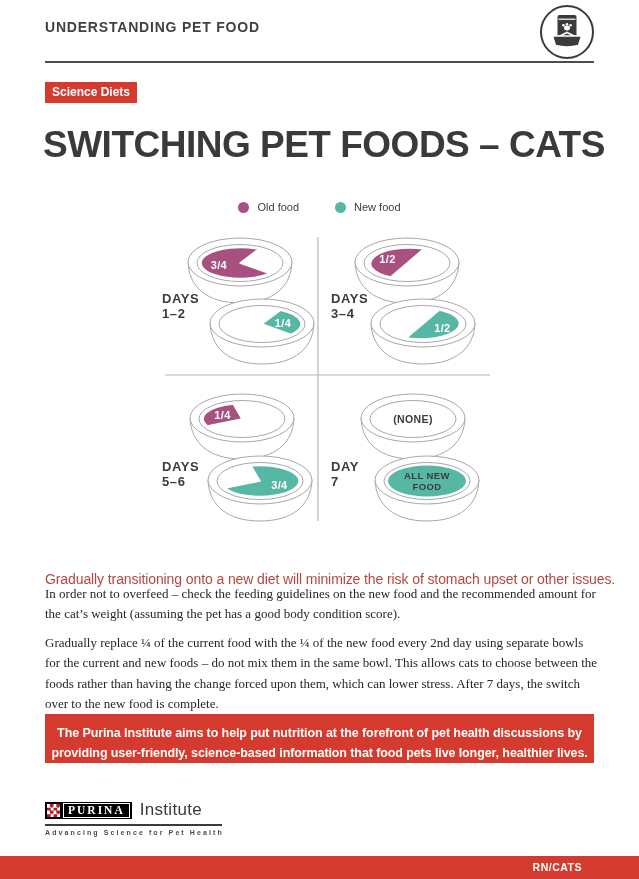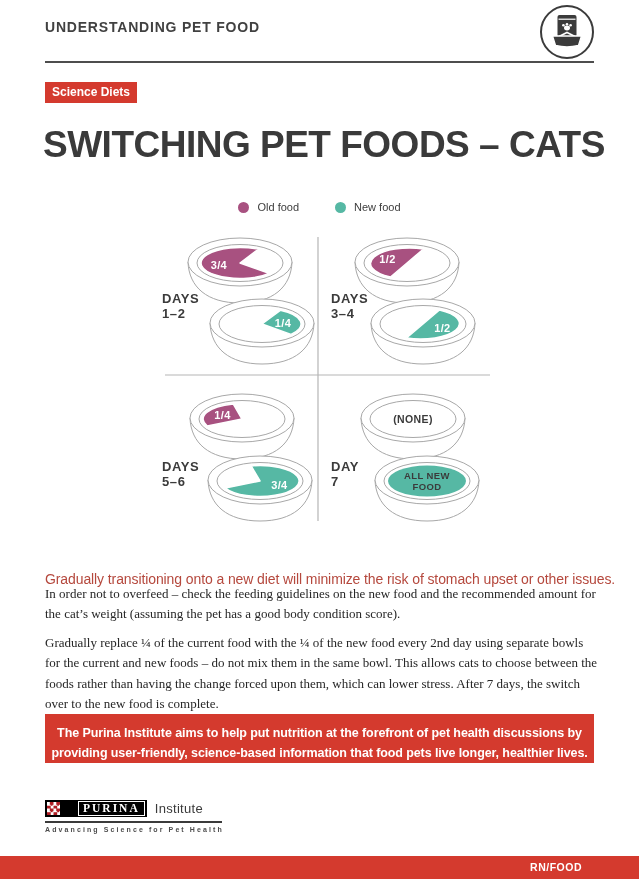--- a/index.html
+++ b/index.html
@@ -55,7 +55,7 @@
   }
   .logo-brand {
     color:#fff; font-family:"Liberation Serif", serif; font-weight:bold; font-size:11.5px;
-    letter-spacing:2px; border:1px solid #fff; padding:0 4px; margin-left:18px; line-height:13px;
+    letter-spacing:2px; border:1px solid #fff; padding:0 4px; margin-left:3px; line-height:13px;
   }
   .logo-name { font-size:13px; color:#3a3a3a; margin-left:8px; letter-spacing:0.3px; }
   .logo-rule { width:177px; height:2px; background:#3b3b3b; margin-top:4px; }

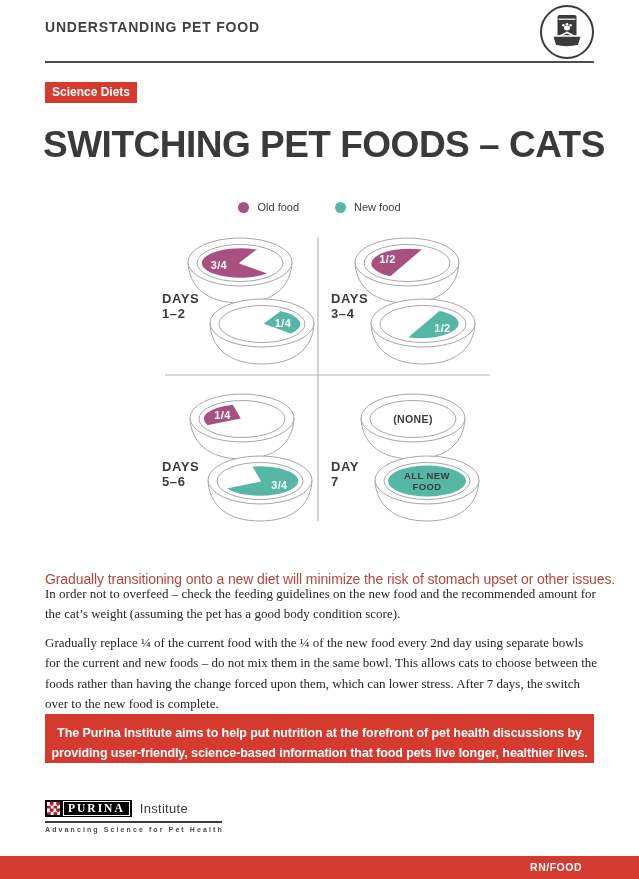--- a/index.html
+++ b/index.html
@@ -57,7 +57,7 @@
     color:#fff; font-family:"Liberation Serif", serif; font-weight:bold; font-size:11.5px;
     letter-spacing:2px; border:1px solid #fff; padding:0 4px; margin-left:3px; line-height:13px;
   }
-  .logo-name { font-size:13px; color:#3a3a3a; margin-left:8px; letter-spacing:0.3px; }
+  .logo-name { font-size:17px; color:#3a3a3a; margin-left:8px; letter-spacing:0.3px; }
   .logo-rule { width:177px; height:2px; background:#3b3b3b; margin-top:4px; }
   .logo-tagline {
     margin-top:3px; font-size:7px; font-weight:bold; letter-spacing:2.1px;

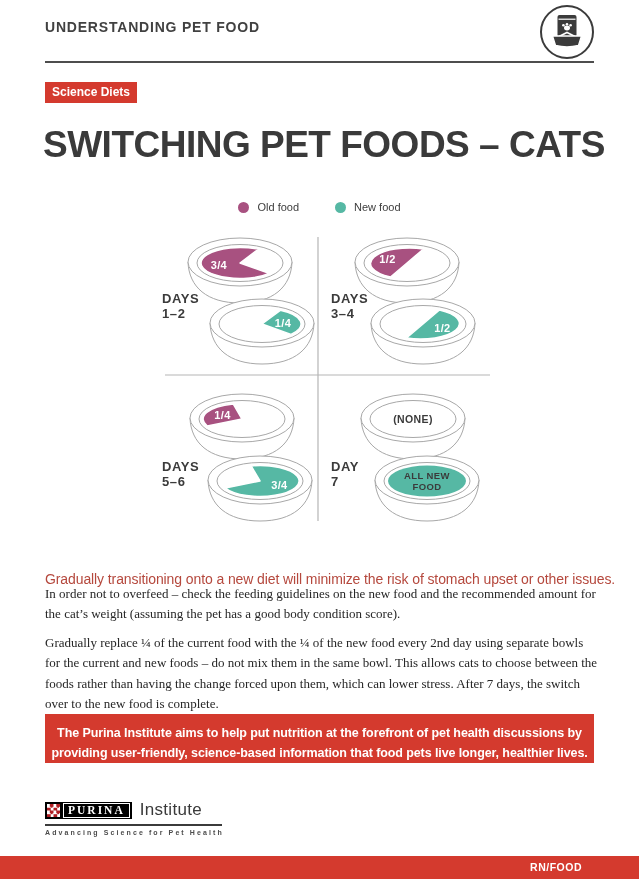--- a/index.html
+++ b/index.html
@@ -212,7 +212,7 @@
   </div>
 
   <div class="footer-bar" style="background: rgb(212, 58, 46);">
-    <span class="footer-code">RN/FOOD</span>
+    <span class="footer-code">RN/CATS</span>
   </div>
 
 </div>

